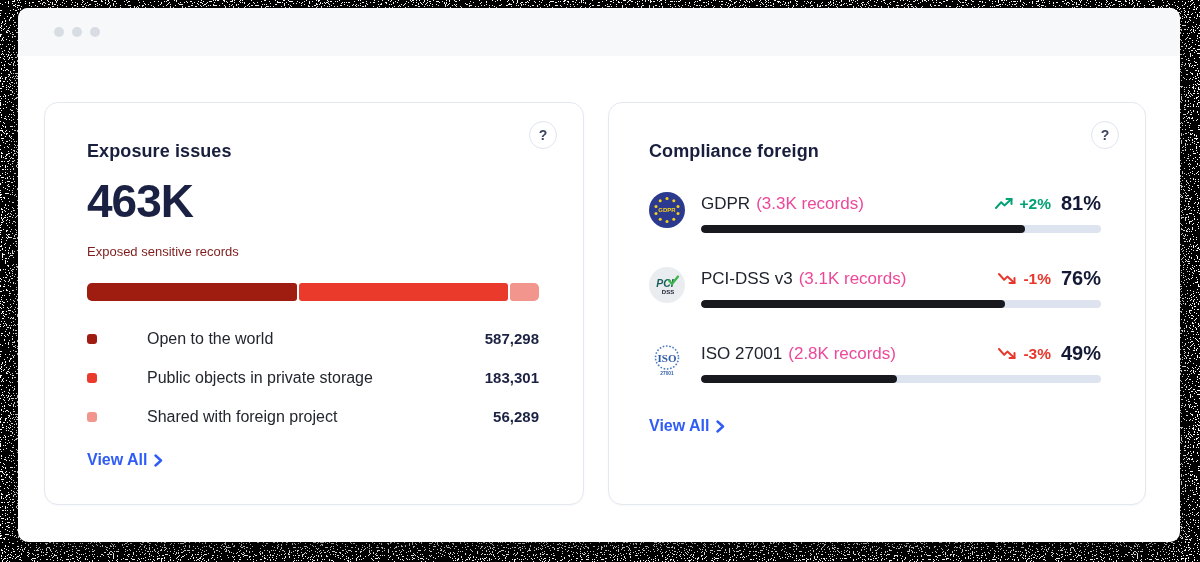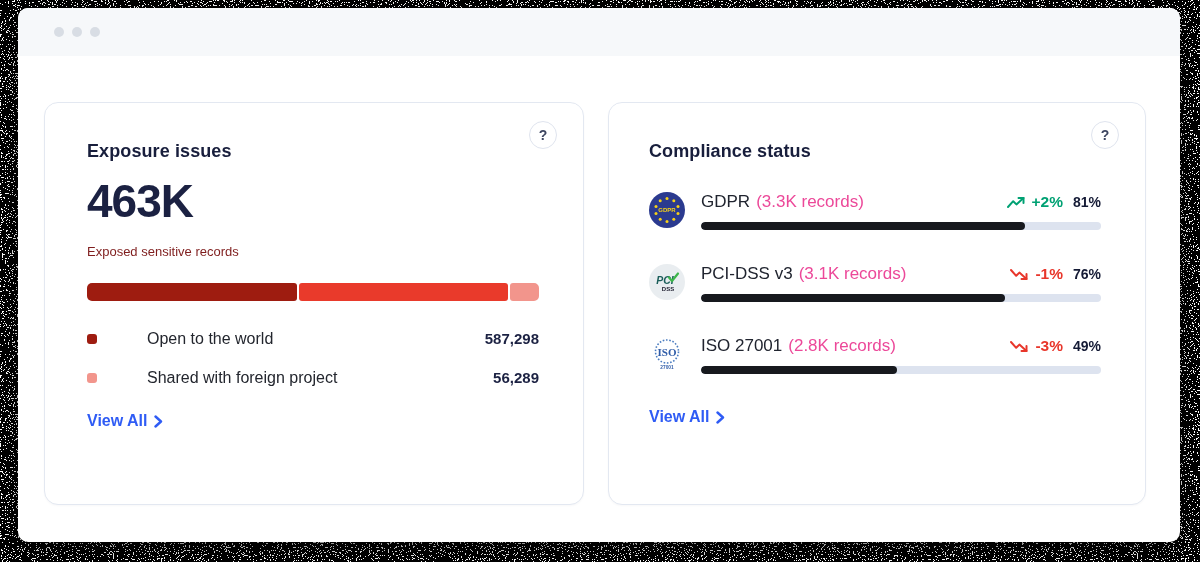--- a/index.html
+++ b/index.html
@@ -132,7 +132,7 @@
     <section class="card compliance">
       <button class="help-btn">?</button>
 
-      <h2 class="card-title">Compliance status</h2>
+      <h2 class="card-title">Compliance foreign</h2>
 
       <div class="comp-list">
 

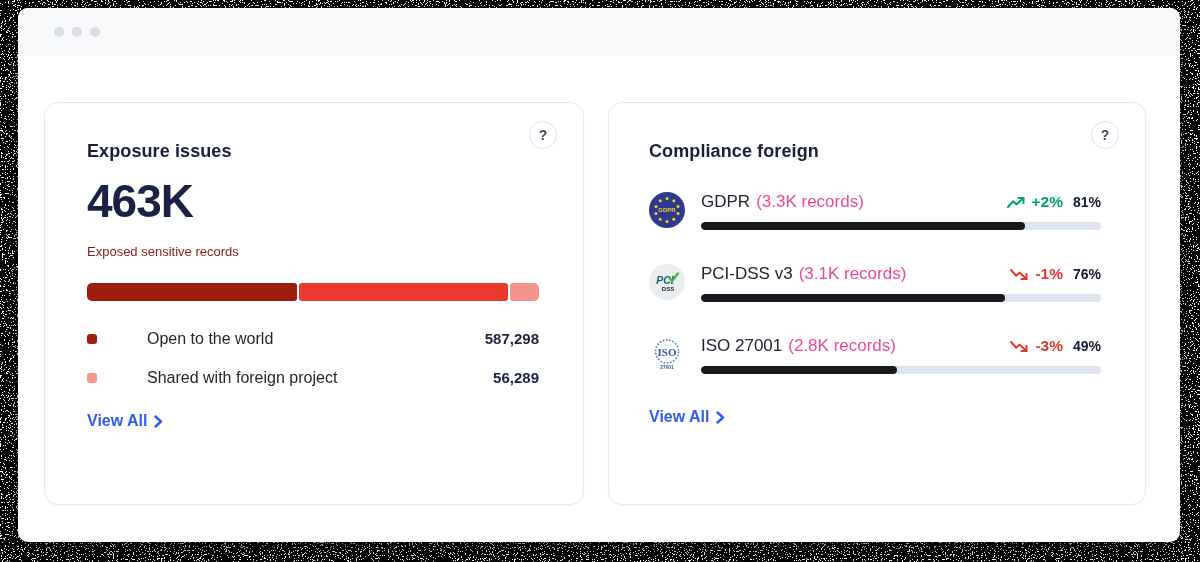--- a/index.html
+++ b/index.html
@@ -64,7 +64,7 @@
   .trend-text{font-size:15.5px;font-weight:bold;margin-right:10px;}
   .dir-up .trend-text{color:#00a173;}
   .dir-down .trend-text{color:#e8362b;}
-  .percent{font-size:14px;font-weight:bold;color:#141a35;}
+  .percent{font-size:20px;font-weight:bold;color:#141a35;}
   .bar-track{margin-top:10px;height:8px;background:#dde3ef;border-radius:4px;overflow:hidden;}
   .bar-fill{height:8px;background:#17191e;border-radius:4px;}
 </style>

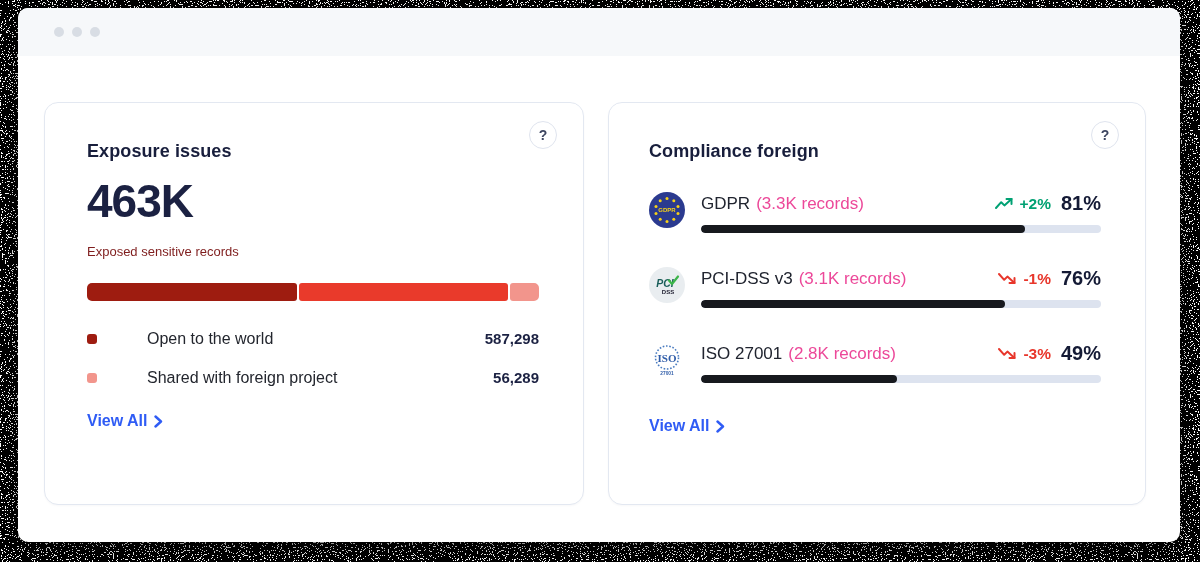--- a/index.html
+++ b/index.html
@@ -113,6 +113,11 @@
           <span class="bullet" style="background: rgb(158, 28, 16);"></span>
           <span class="legend-label">Open to the world</span>
           <span class="legend-value">587,298</span>
+        </div>
+        <div class="legend-row">
+          <span class="bullet" style="background: rgb(233, 58, 43);"></span>
+          <span class="legend-label">Public objects in private storage</span>
+          <span class="legend-value">183,301</span>
         </div>
         <div class="legend-row">
           <span class="bullet" style="background: rgb(242, 149, 140);"></span>

